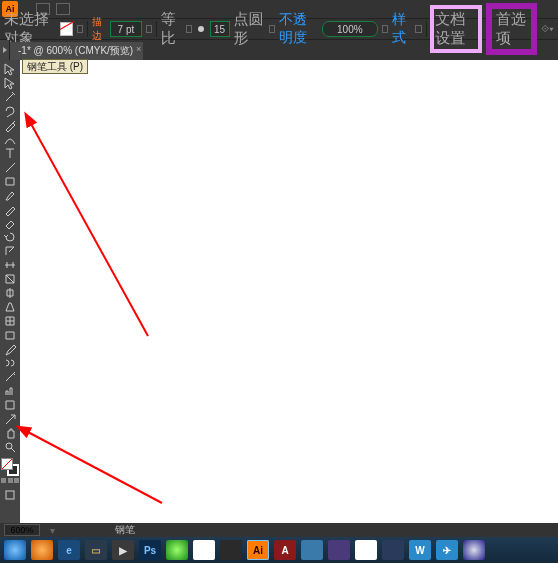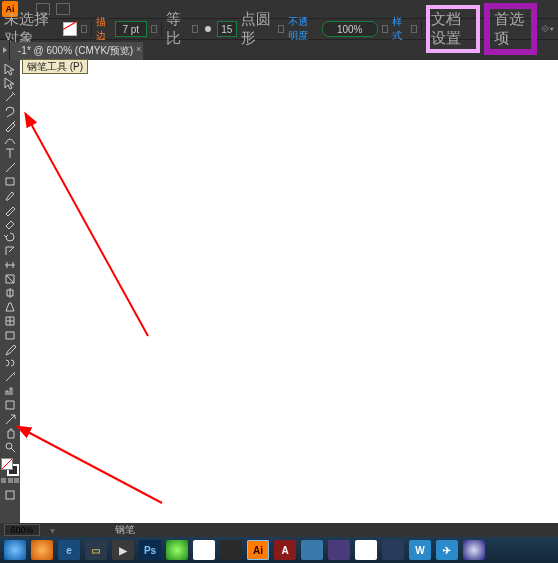--- a/index.html
+++ b/index.html
@@ -19,7 +19,7 @@
   .swatch-none::after { content: ""; position: absolute; left: -1px; top: 50%; width: 140%; height: 1px; background: red; transform: rotate(-30deg); transform-origin: left; }
   .dd-arrow { width: 8px; height: 8px; border: 1px solid #666; display:inline-block; }
   .opt-field { height: 16px; background: #2a2a2a; border: 1px solid #15803d; color: #ccc; font-size: 10px; padding: 0 2px; text-align: center; }
-  .opt-link { color: #2d9cff; font-size: 10px; }
+  .opt-link { color: #2d9cff; font-size: 14px; }
   .opt-linkhl { color: #ff7c2a; font-size: 10px; }
   .brush-dot { width: 14px; height: 14px; display:flex; align-items:center; justify-content:center; }
   .brush-dot::before { content:""; width:6px; height:6px; border-radius:50%; background:#ccc; }

